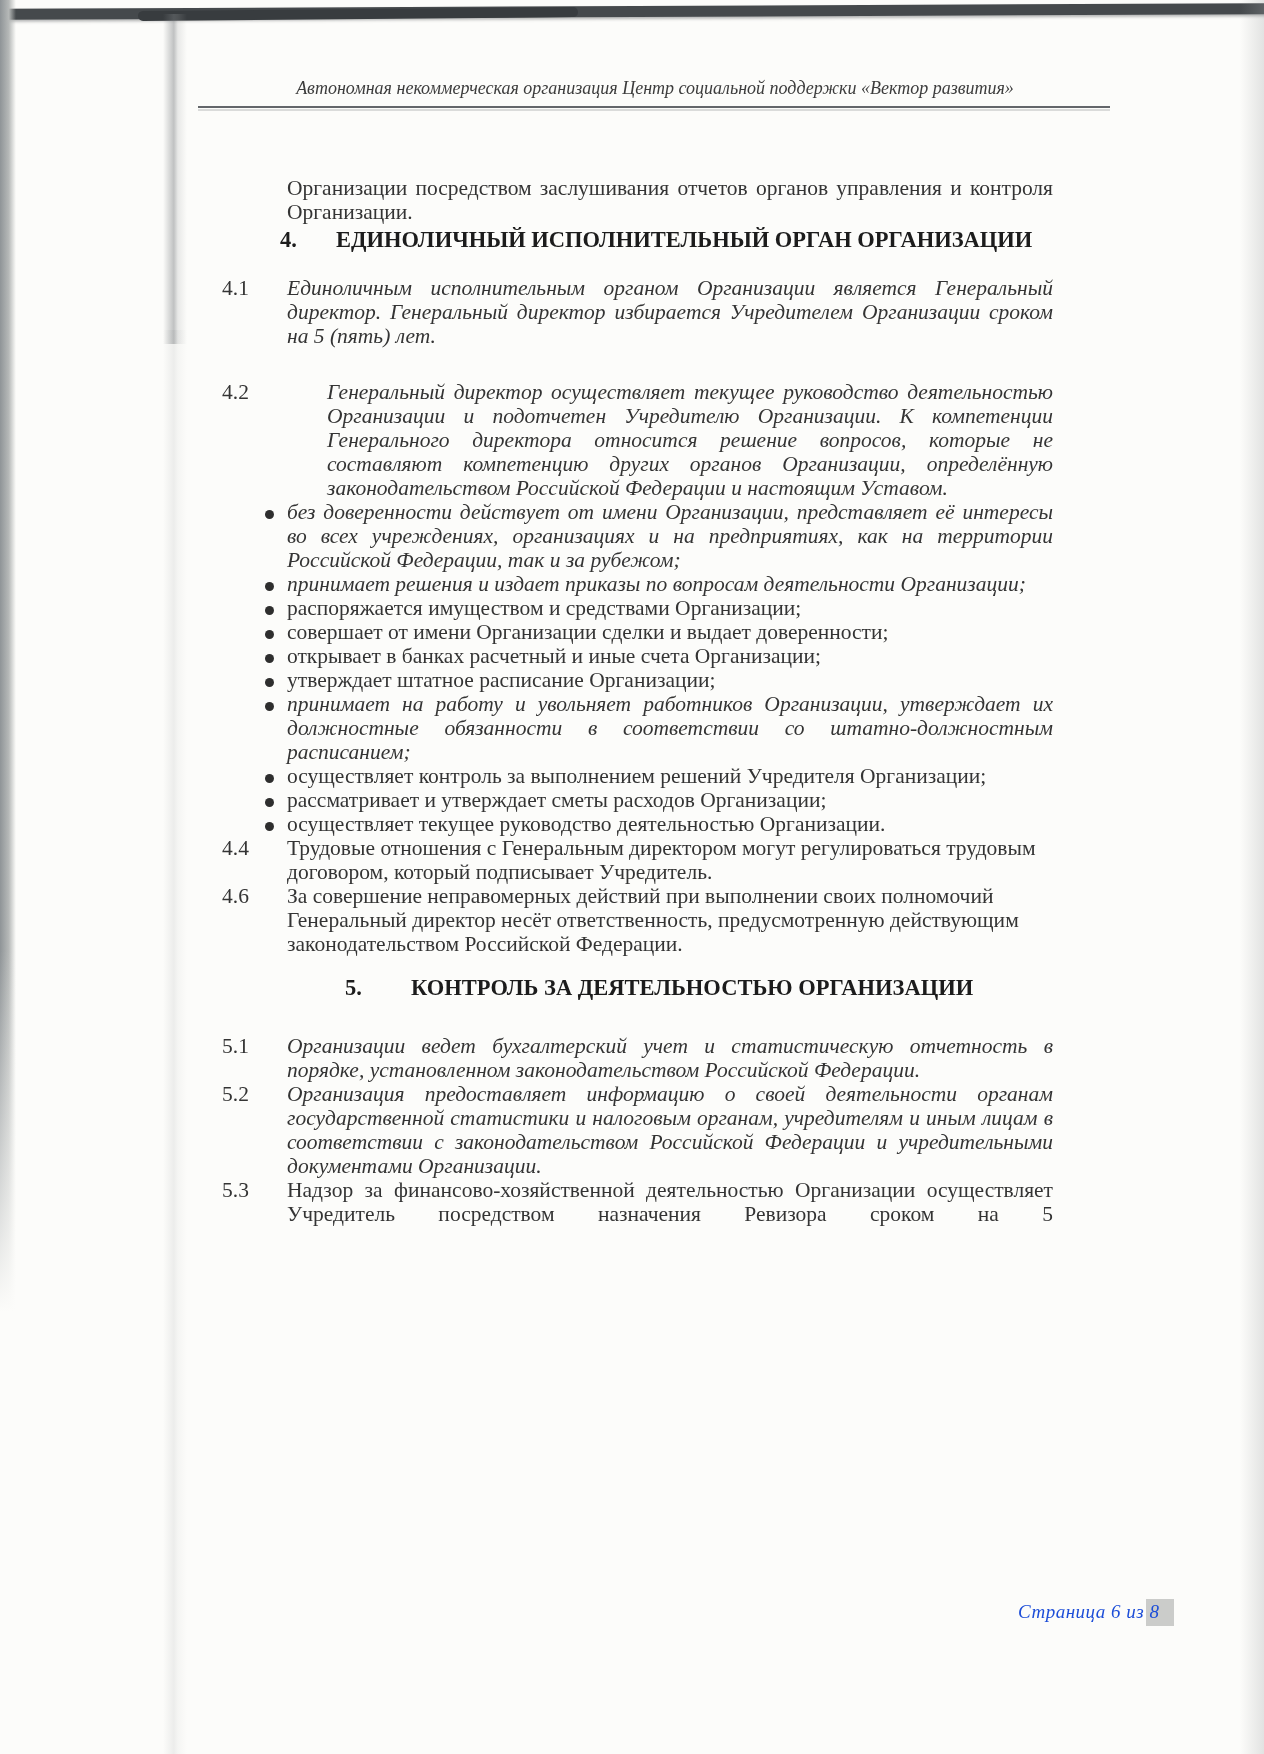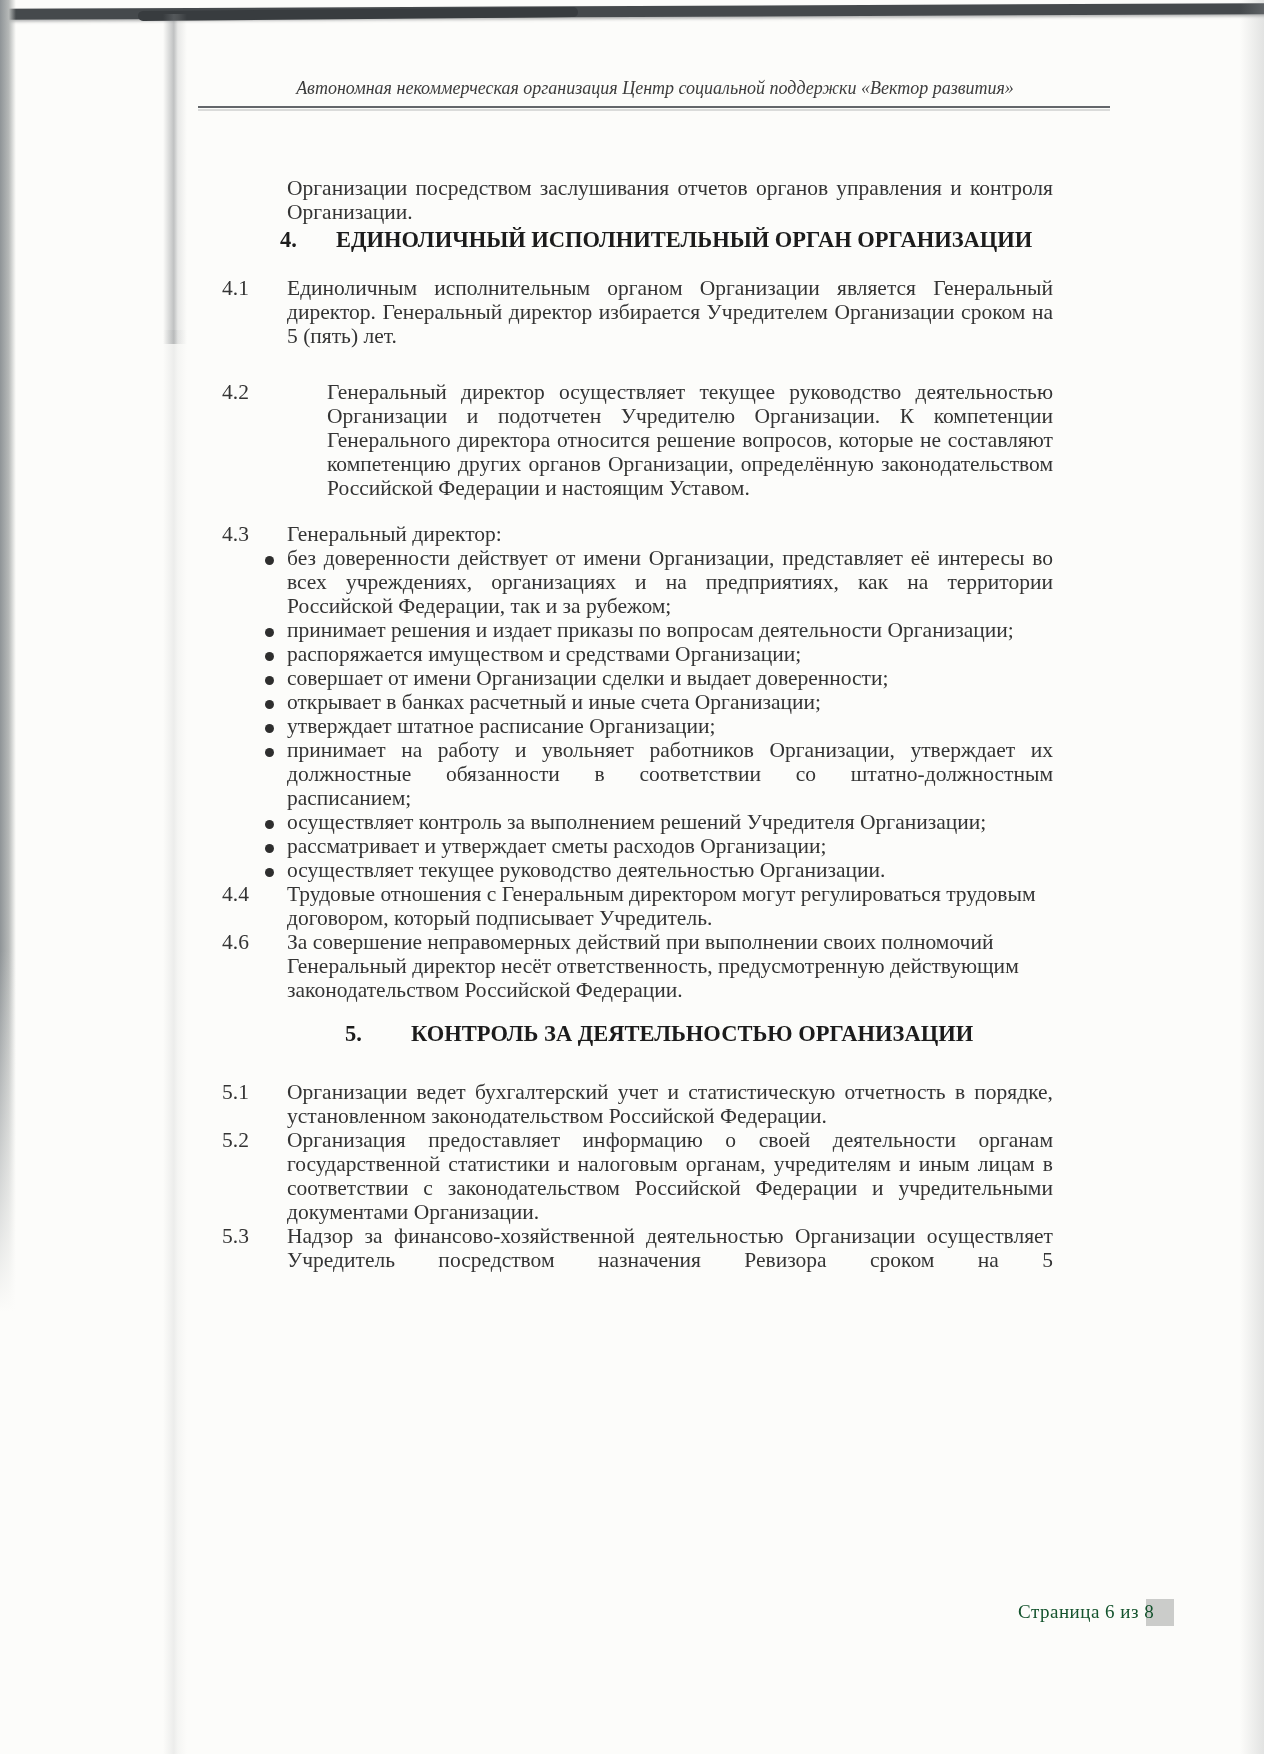--- a/index.html
+++ b/index.html
@@ -64,7 +64,7 @@
   .item{display:flex;}
   .item .num{width:65px;flex:none;}
   .item .txt{flex:1;}
-  .just{text-align:justify;}
+  .just{text-align:justify;font-style:italic;}
   .just-all{text-align:justify;text-align-last:justify;}
   .mt1{margin-top:24px;} .mt2{margin-top:32px;gap:40px;} .mt3{margin-top:22px;} .mt4{margin-top:34px;}
   ul.blist{list-style:none;margin:0;padding:0;}

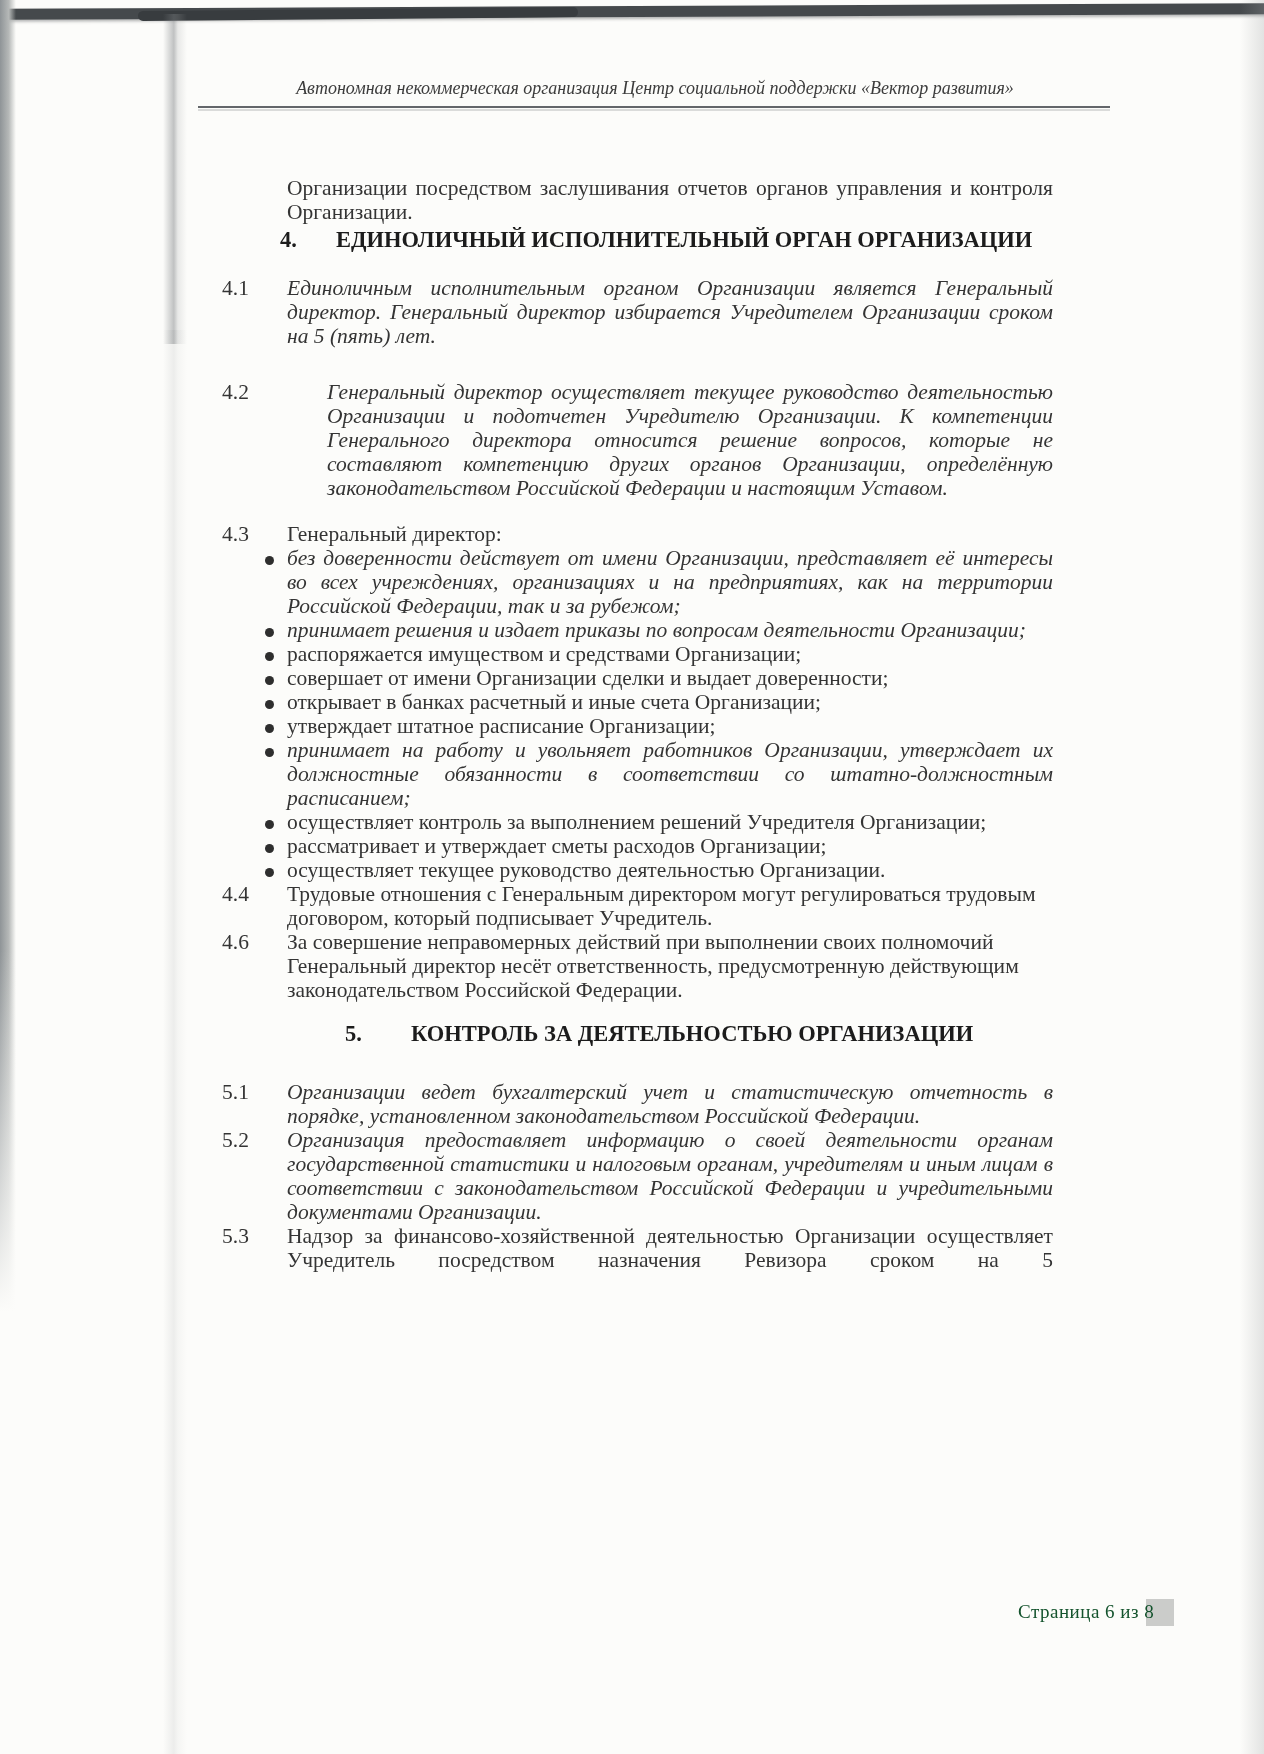--- a/index.html
+++ b/index.html
@@ -118,10 +118,6 @@
       <div class="txt just">Генеральный директор осуществляет текущее руководство деятельностью Организации и подотчетен Учредителю Организации. К компетенции Генерального директора относится решение вопросов, которые не составляют компетенцию других органов Организации, определённую законодательством Российской Федерации и настоящим Уставом.</div>
     </div>
 
-    <div class="item mt3">
-      <span class="num">4.3</span>
-      <div class="txt">Генеральный директор:</div>
-    </div>
 
     <ul class="blist">
       <li>

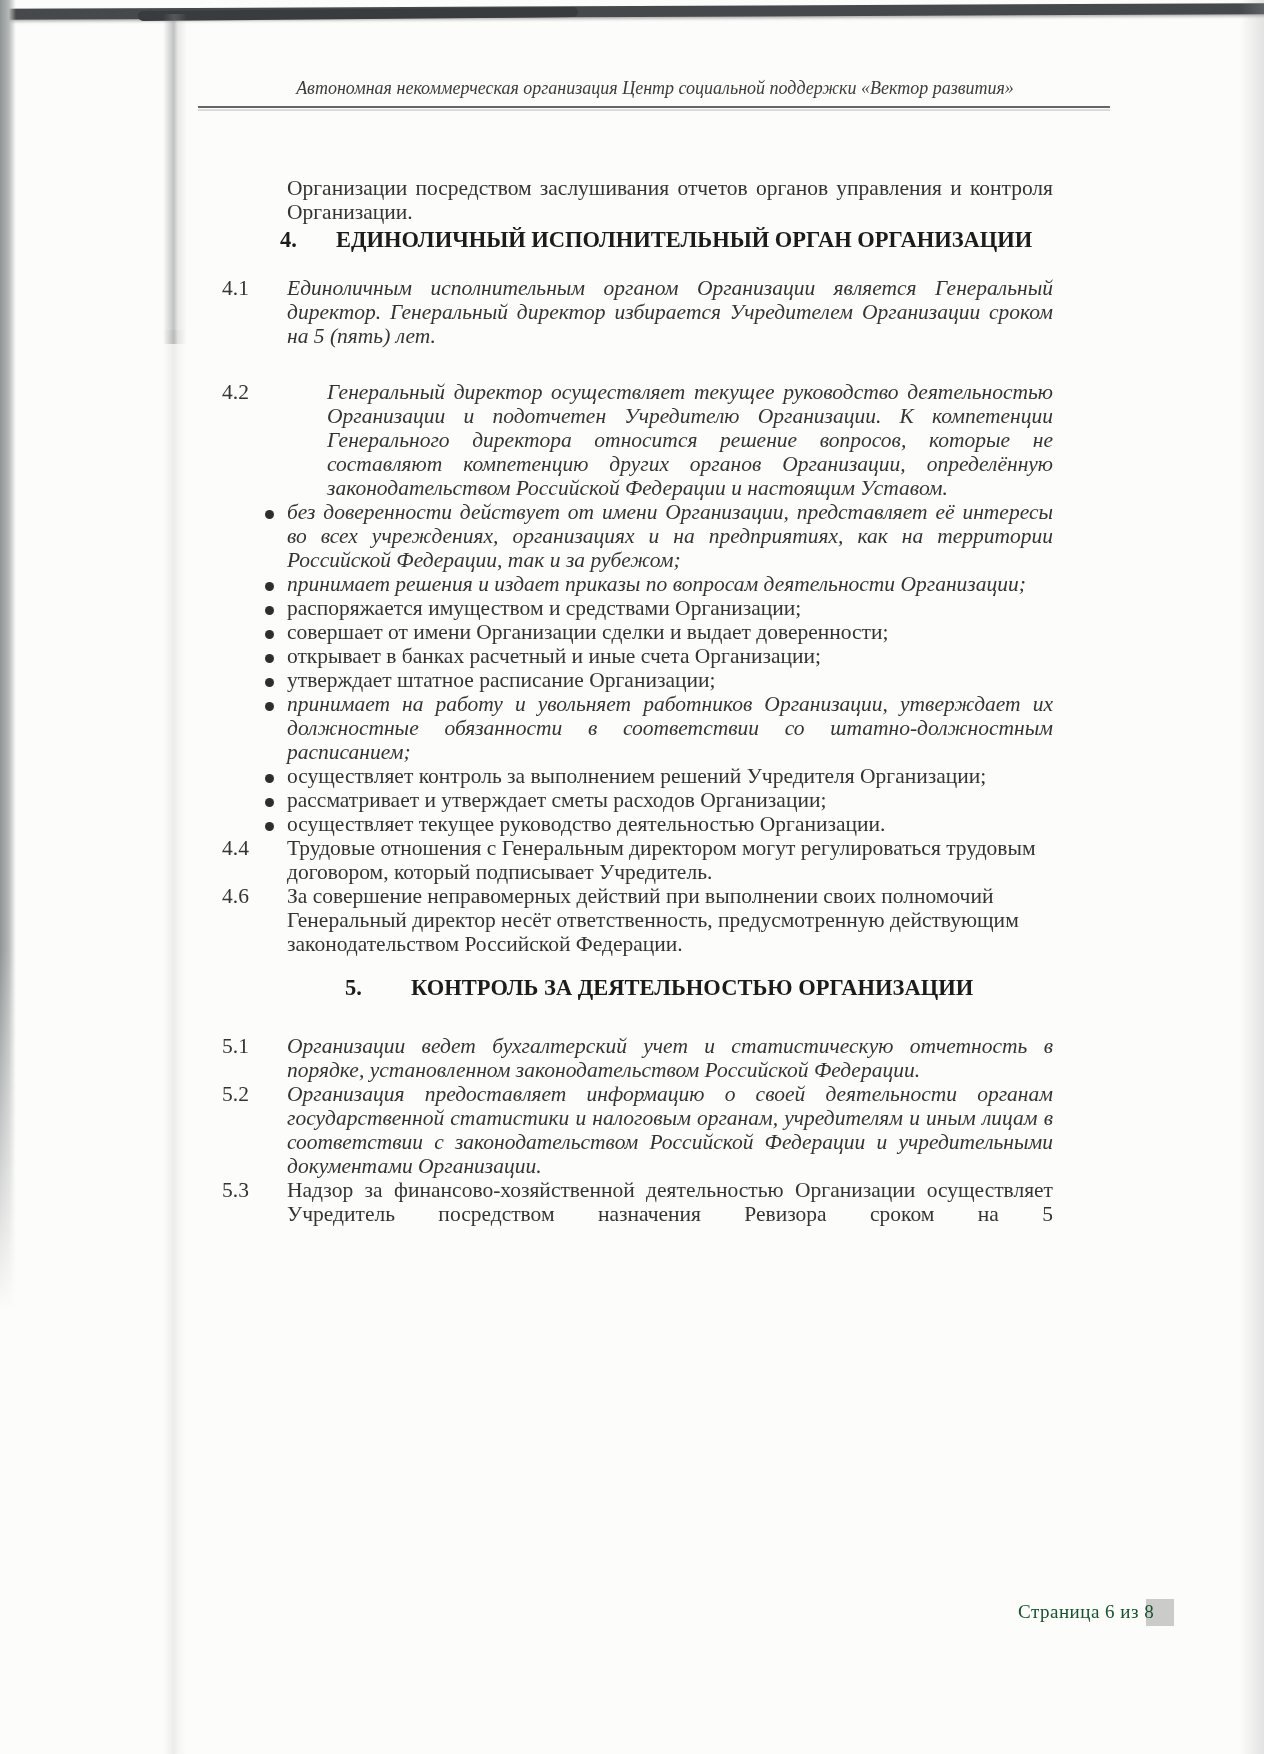--- a/index.html
+++ b/index.html
@@ -79,8 +79,8 @@
     position:absolute;left:1146px;top:1599px;width:28px;height:27px;background:#cbccca;
   }
   .footer{
-    position:absolute;left:1018px;top:1601px;font-size:19px;
-    color:#14532d;letter-spacing:.5px;white-space:nowrap;
+    position:absolute;left:1018px;top:1601px;font-style:italic;font-size:19px;
+    color:#1d4ed8;letter-spacing:.5px;white-space:nowrap;
   }
 </style>
 </head>

